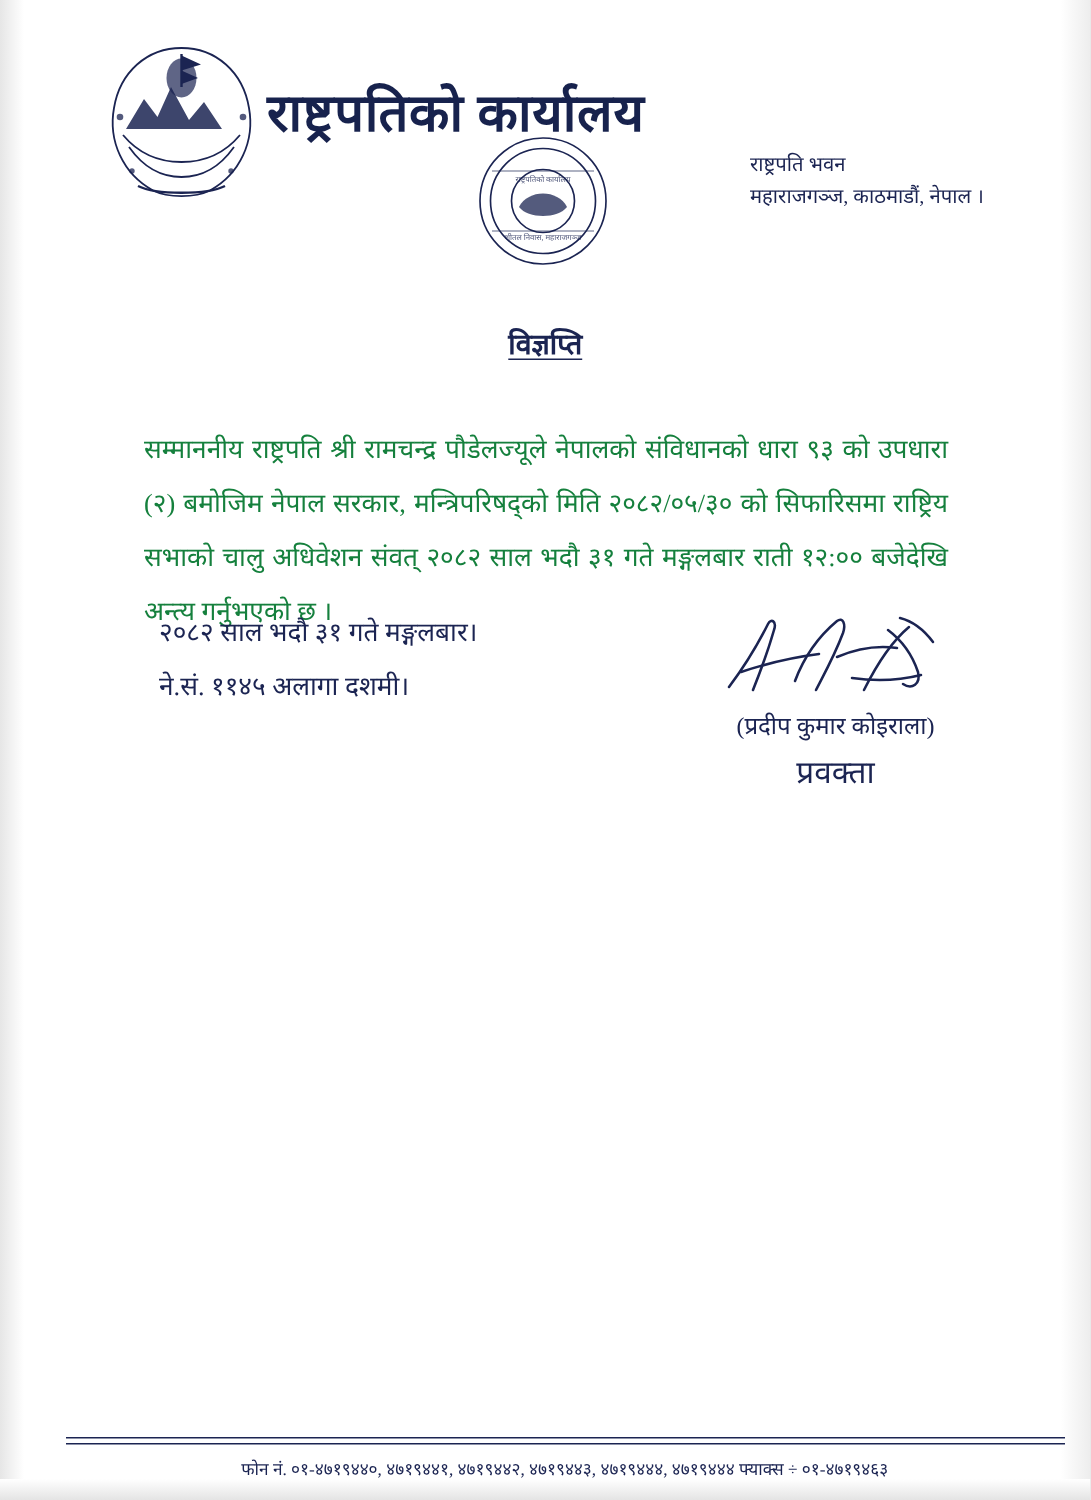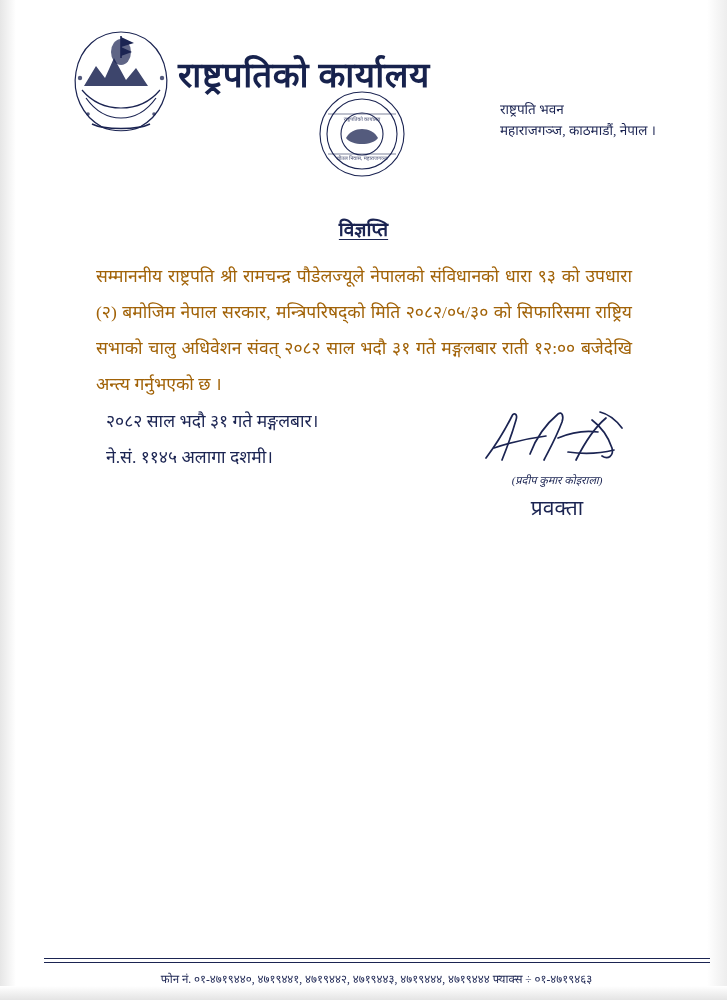--- a/index.html
+++ b/index.html
@@ -99,11 +99,12 @@
     position: absolute;
     left: 96px;
     width: 536px;
-    color: #a16207;
+    color: #15803d;
     font-size: 17.5px;
     line-height: 36px;
     text-align: justify;
     text-justify: inter-word;
+    margin-top: 23px;
   }
   #para-main { top: 258px; }
 

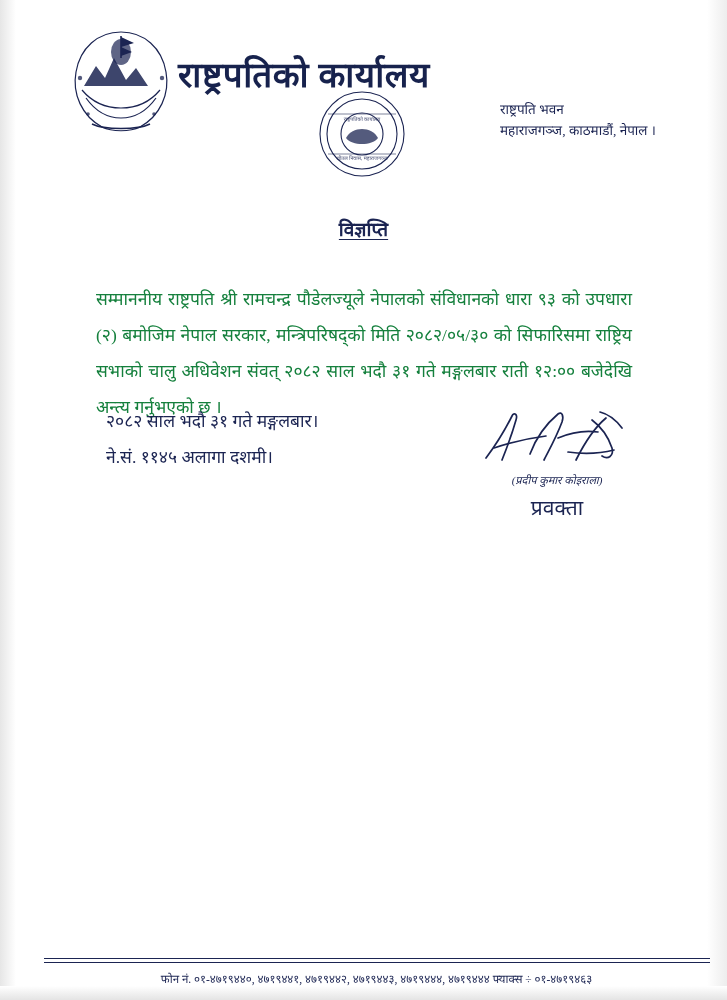--- a/index.html
+++ b/index.html
@@ -129,9 +129,8 @@
     margin: 0 auto 2px auto;
   }
   .sig-name {
-    font-size: 11px;
-    white-space: nowrap;
-    font-style: italic;
+    font-size: 16px;
+    white-space: nowrap;
   }
   .sig-role {
     font-size: 21px;

